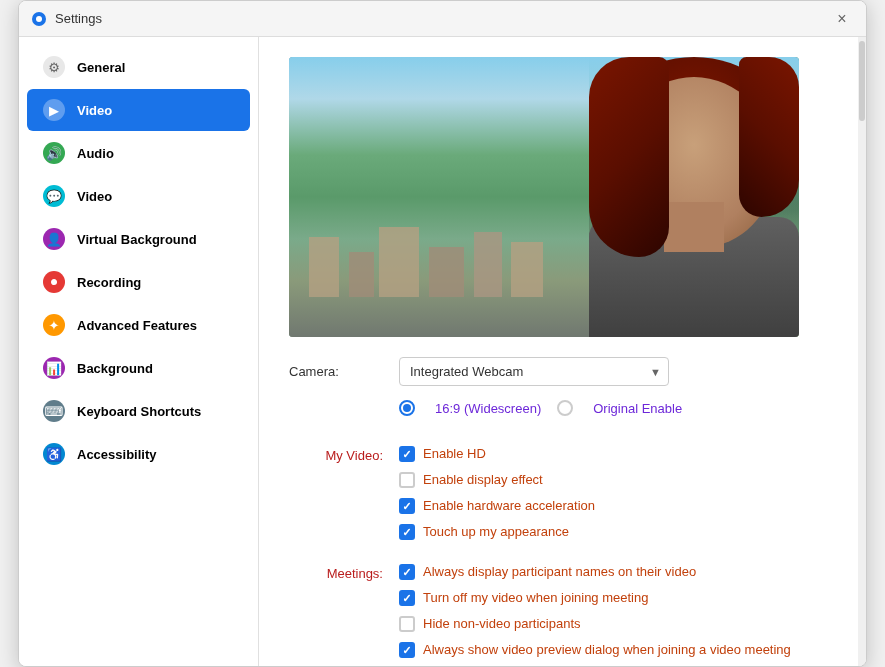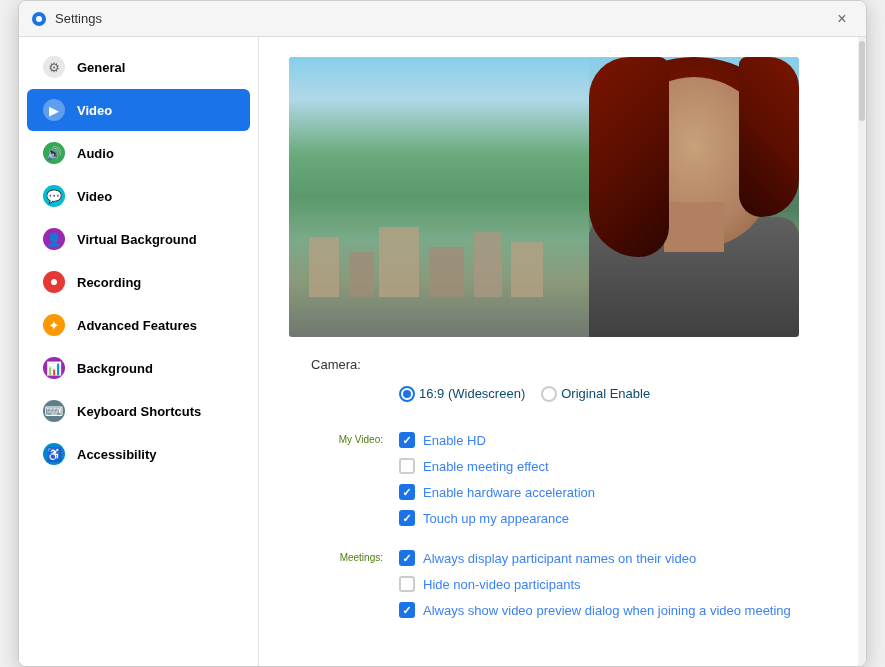--- a/index.html
+++ b/index.html
@@ -161,7 +161,7 @@
     }
     .label {
       width: 110px;
-      text-align: center;
+      text-align: left;
       font-size: 13px;
       color: #333;
       font-weight: 500;

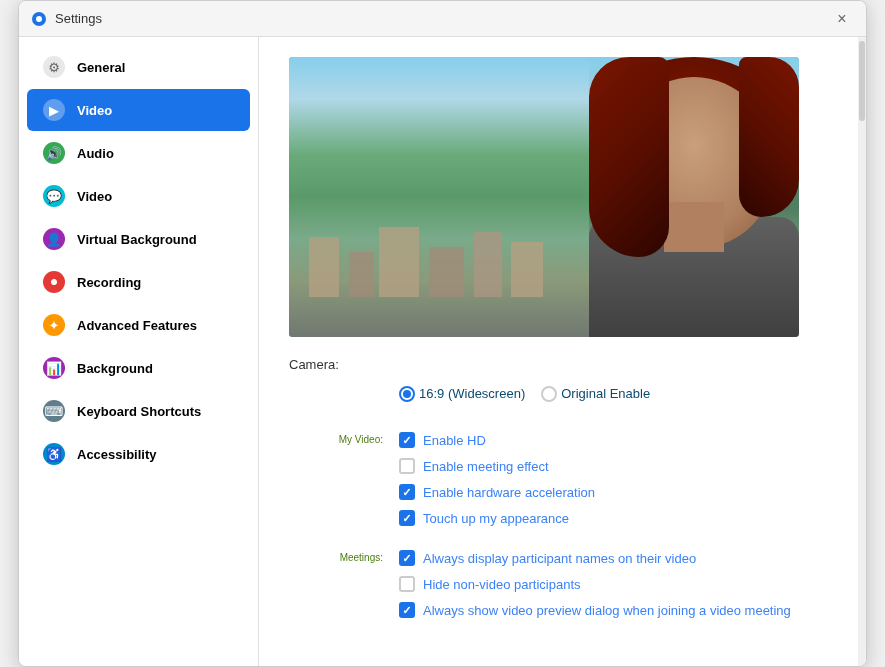--- a/index.html
+++ b/index.html
@@ -384,6 +384,12 @@
 
       <div class="camera-row">
         <span class="label">Camera:</span>
+        <div class="select-wrapper">
+          <select class="select-box">
+            
+          <option value="Integrated Webcam">Integrated Webcam</option><option value="External Camera">External Camera</option></select>
+          <span class="select-arrow">▼</span>
+        </div>
       </div>
 
       <div class="camera-row" style="margin-bottom:14px;">

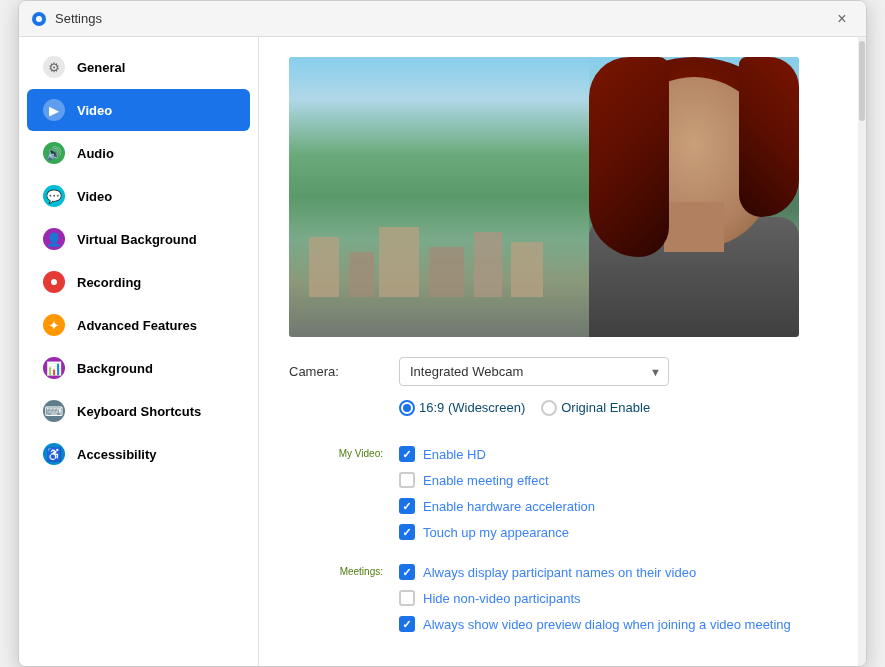--- a/index.html
+++ b/index.html
@@ -200,9 +200,10 @@
     }
     .radio-option {
       display: flex;
-      gap: 4px;
-      font-size: 13px;
-      color: #0c4a6e;
+      align-items: center;
+      gap: 20px;
+      font-size: 13px;
+      color: #6d28d9;
       cursor: pointer;
     }
     .radio-circle {

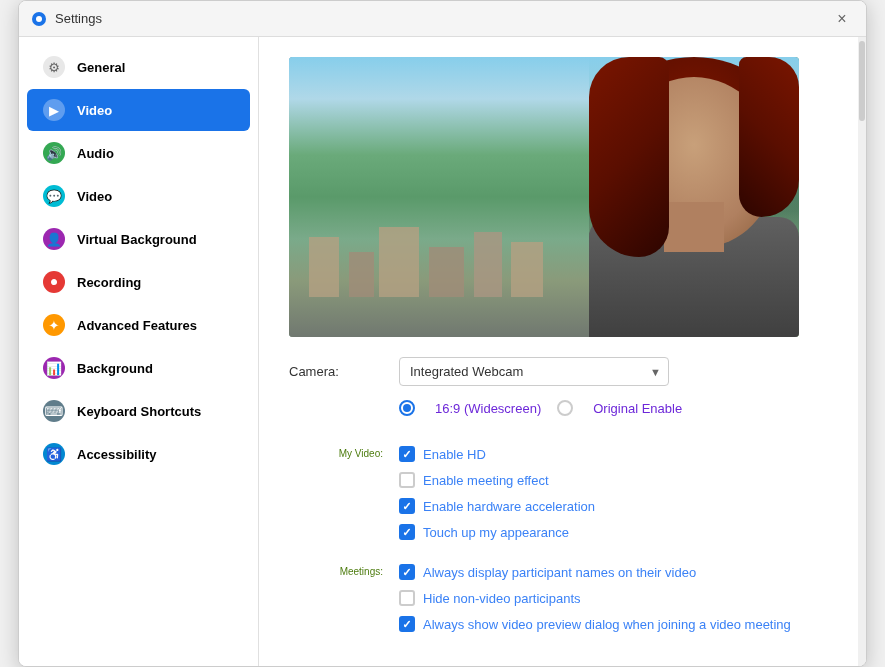--- a/index.html
+++ b/index.html
@@ -234,8 +234,8 @@
     .section-label {
       width: 110px;
       text-align: right;
-      font-size: 10px;
-      color: #4d7c0f;
+      font-size: 13px;
+      color: #b91c1c;
       font-weight: 500;
       padding-right: 16px;
       padding-top: 2px;

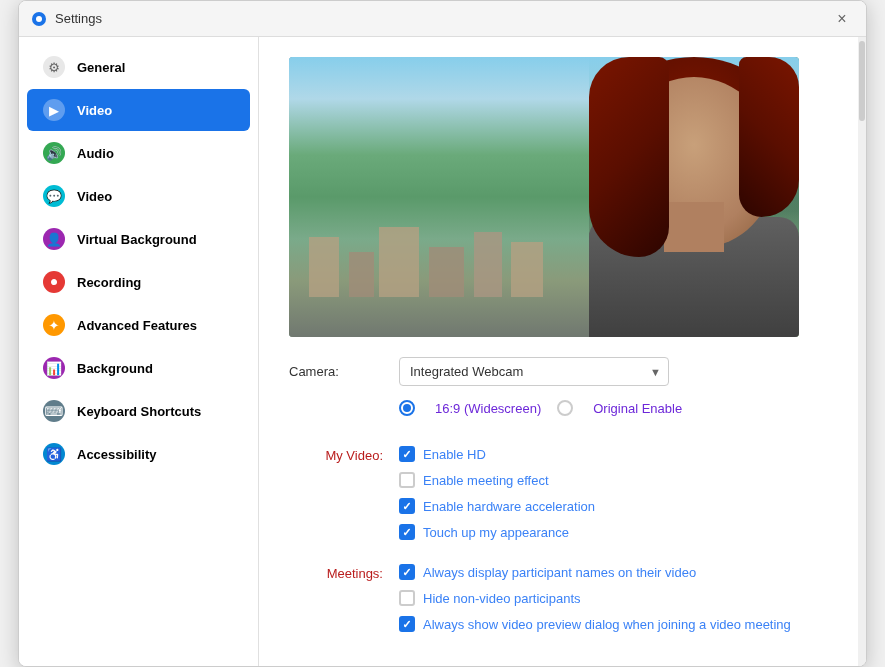--- a/index.html
+++ b/index.html
@@ -248,10 +248,9 @@
     }
     .checkbox-option {
       display: flex;
-      align-items: center;
       gap: 8px;
       font-size: 13px;
-      color: #3b82f6;
+      color: #c2410c;
       cursor: pointer;
     }
     .checkbox {

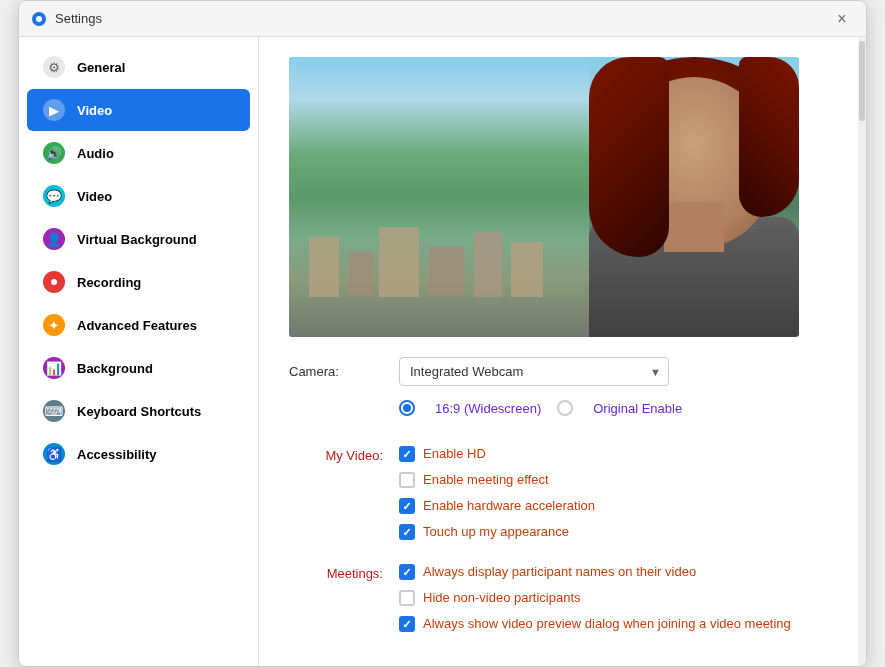--- a/index.html
+++ b/index.html
@@ -417,7 +417,7 @@
             </div>
             <div class="checkbox-option">
               <div class="checkbox"></div>
-              <span>Enable meeting effect</span>
+              <span>Enable display effect</span>
             </div>
             <div class="checkbox-option">
               <div class="checkbox checked"></div>

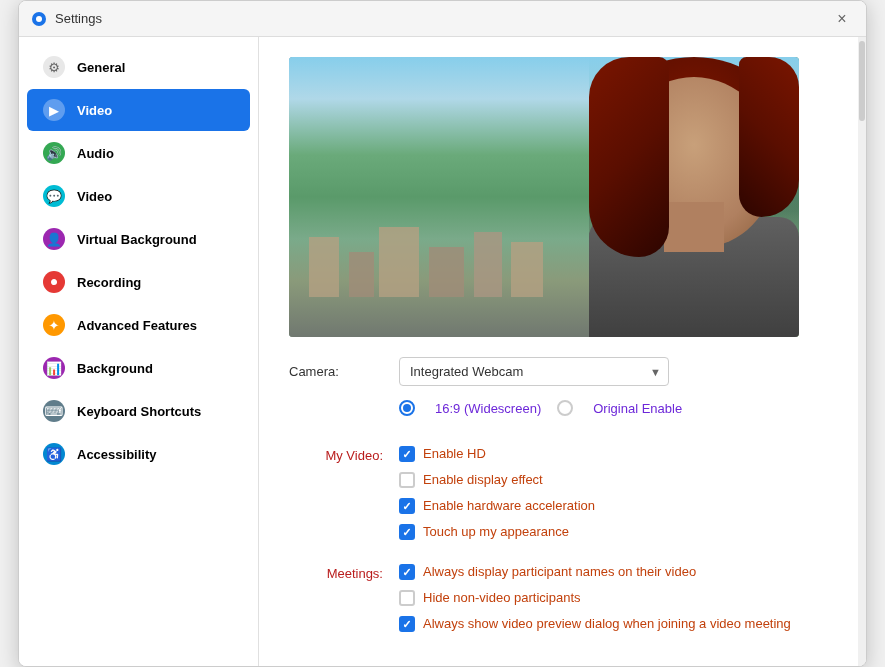--- a/index.html
+++ b/index.html
@@ -439,6 +439,10 @@
               <span>Always display participant names on their video</span>
             </div>
             <div class="checkbox-option">
+              <div class="checkbox checked"></div>
+              <span>Turn off my video when joining meeting</span>
+            </div>
+            <div class="checkbox-option">
               <div class="checkbox"></div>
               <span>Hide non-video participants</span>
             </div>

